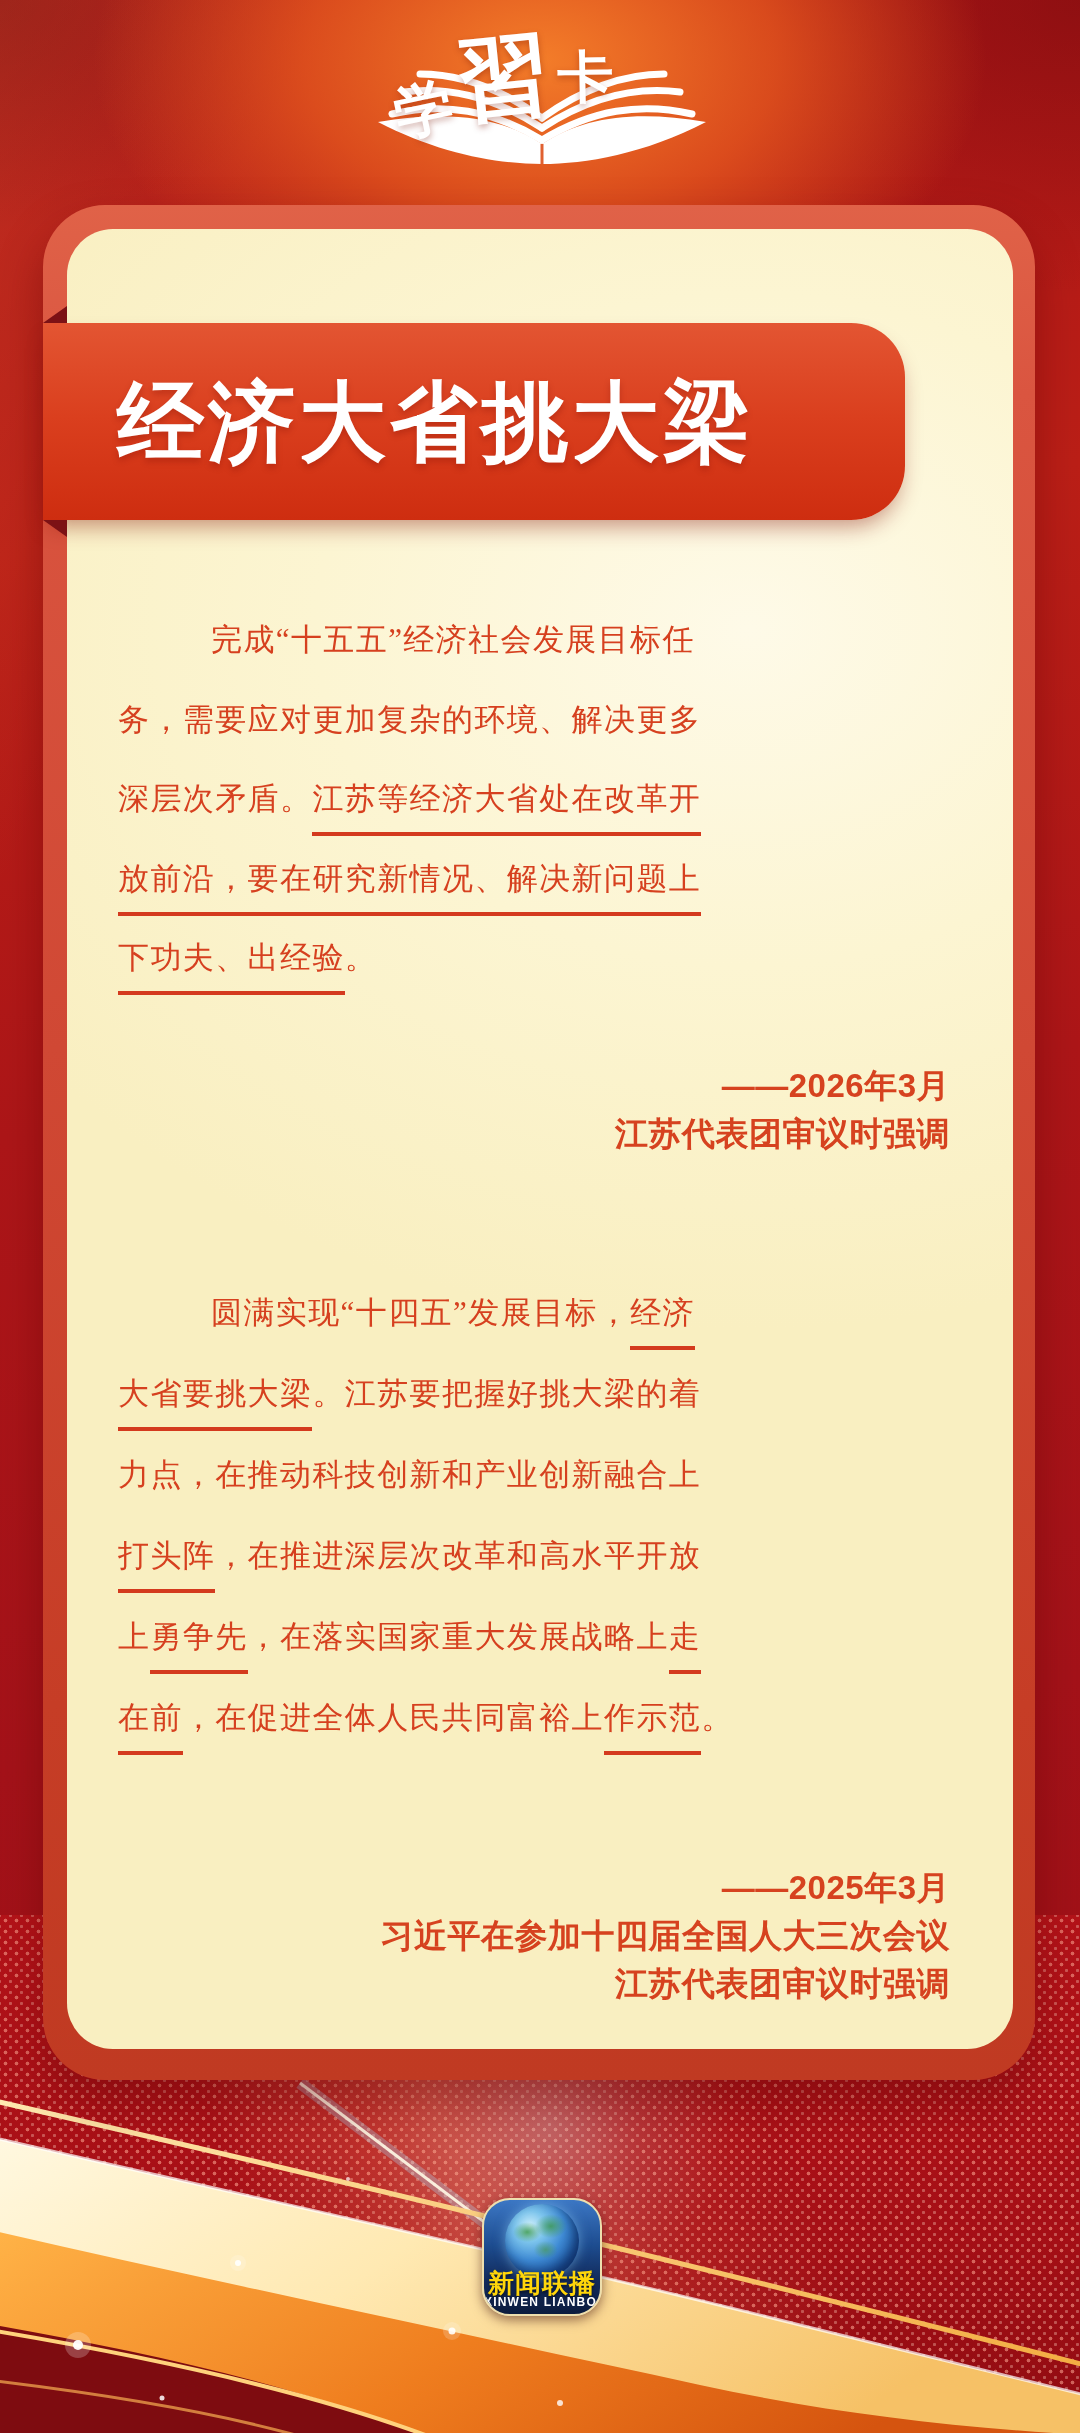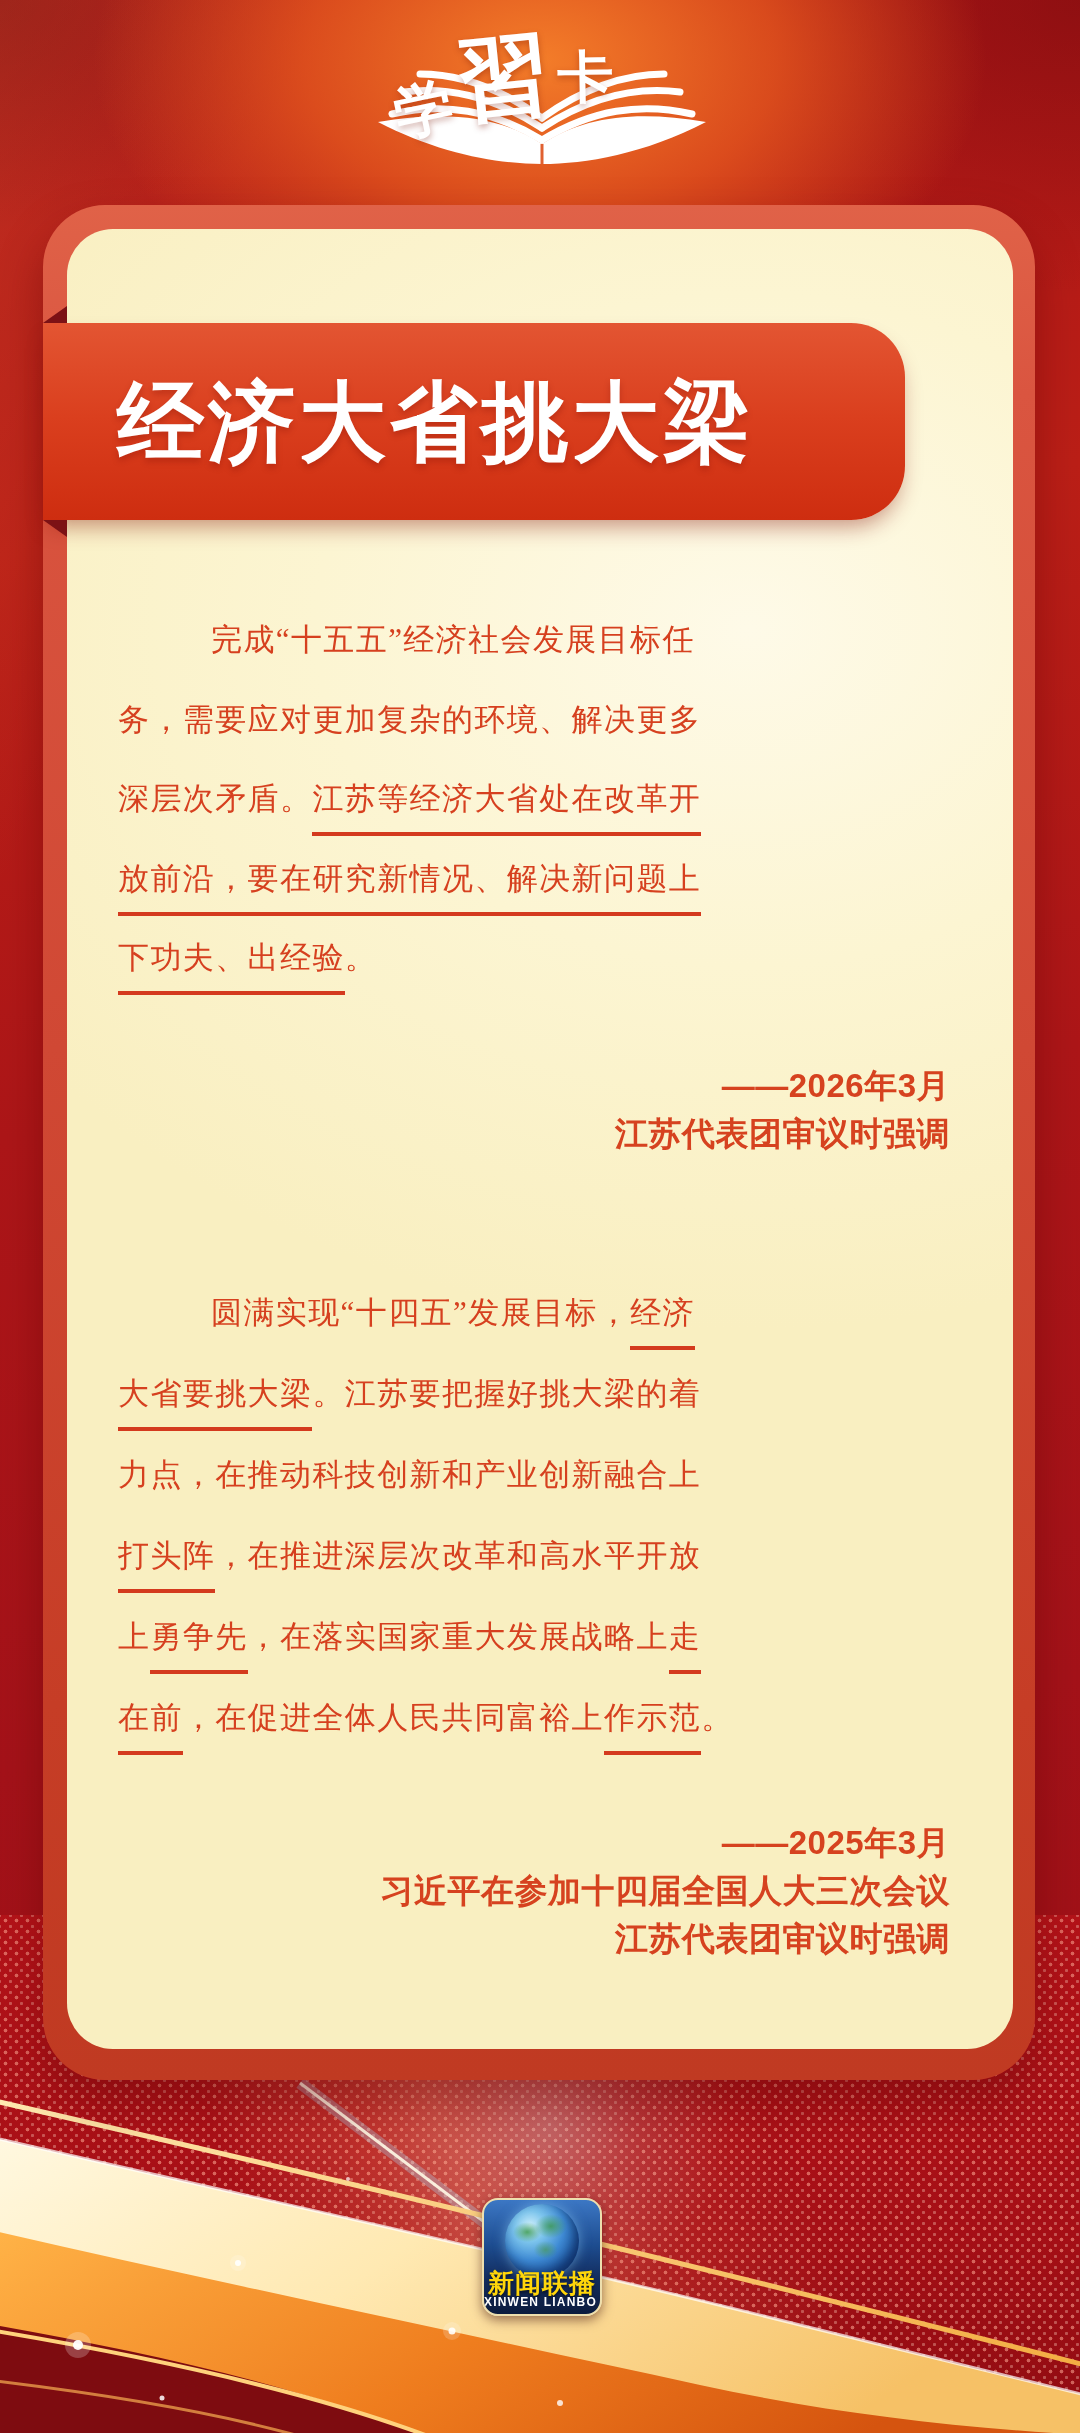--- a/index.html
+++ b/index.html
@@ -43,7 +43,7 @@
   .u{border-bottom:4px solid #d43a1e;padding-bottom:16px;}
   .attr{position:absolute;right:130px;text-align:right;color:#d6421f;font-weight:700;font-size:33px;
     line-height:48px;letter-spacing:.5px;}
-  .attr1{top:1062px;} .attr2{top:1819px;margin-left:32px;}
+  .attr1{top:1062px;} .attr2{top:1864px;margin-left:32px;}
   .logo{position:absolute;left:330px;top:20px;width:430px;height:140px;}
   .book{position:absolute;left:12px;top:46px;width:400px;height:104px;}
   .logo-text{position:absolute;left:62px;top:-4px;color:#fff;transform:rotate(-6deg);font-weight:700;

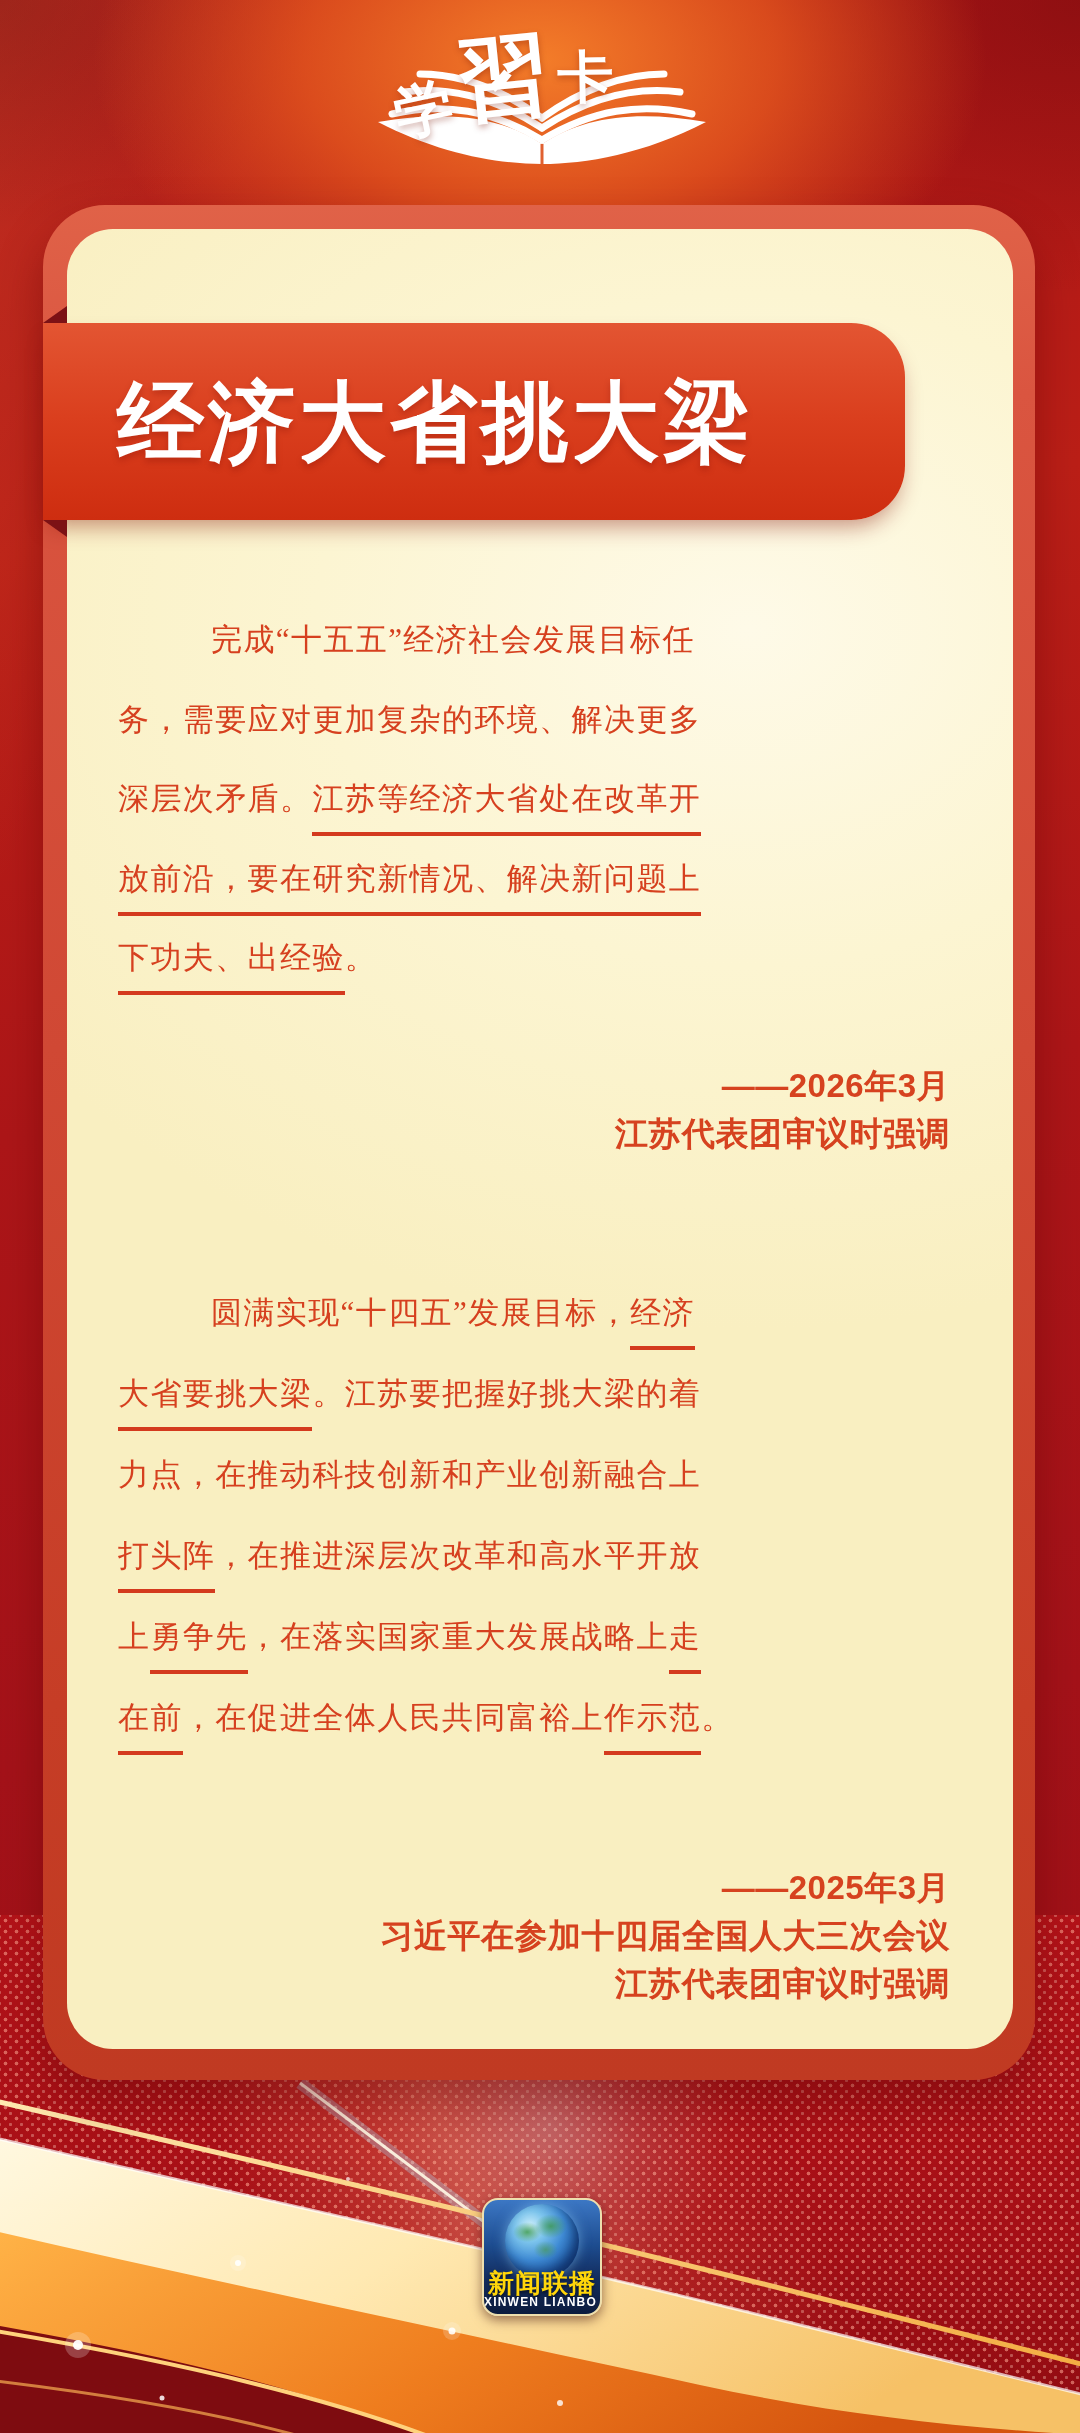--- a/index.html
+++ b/index.html
@@ -52,7 +52,7 @@
   .lc1{font-size:58px;transform:translateY(12px) rotate(-6deg);}
   .lc2{font-size:92px;margin:0 2px;}
   .lc3{font-size:56px;transform:translateY(-4px) rotate(5deg);}
-  .badge{position:absolute;left:482px;top:2198px;width:120px;height:118px;border-radius:16px;box-sizing:border-box;
+  .badge{position:absolute;left:482px;top:2198px;width:120px;height:118px;border-radius:28px;box-sizing:border-box;
     background:linear-gradient(180deg,#3c77c4 0%,#1d4c8f 40%,#122b5c 70%,#0c1c3e 100%);
     border:2px solid #eedfae;box-shadow:0 4px 12px rgba(50,0,0,.5);overflow:hidden;}
   .globe{position:absolute;left:21px;top:4px;width:74px;height:74px;border-radius:50%;

